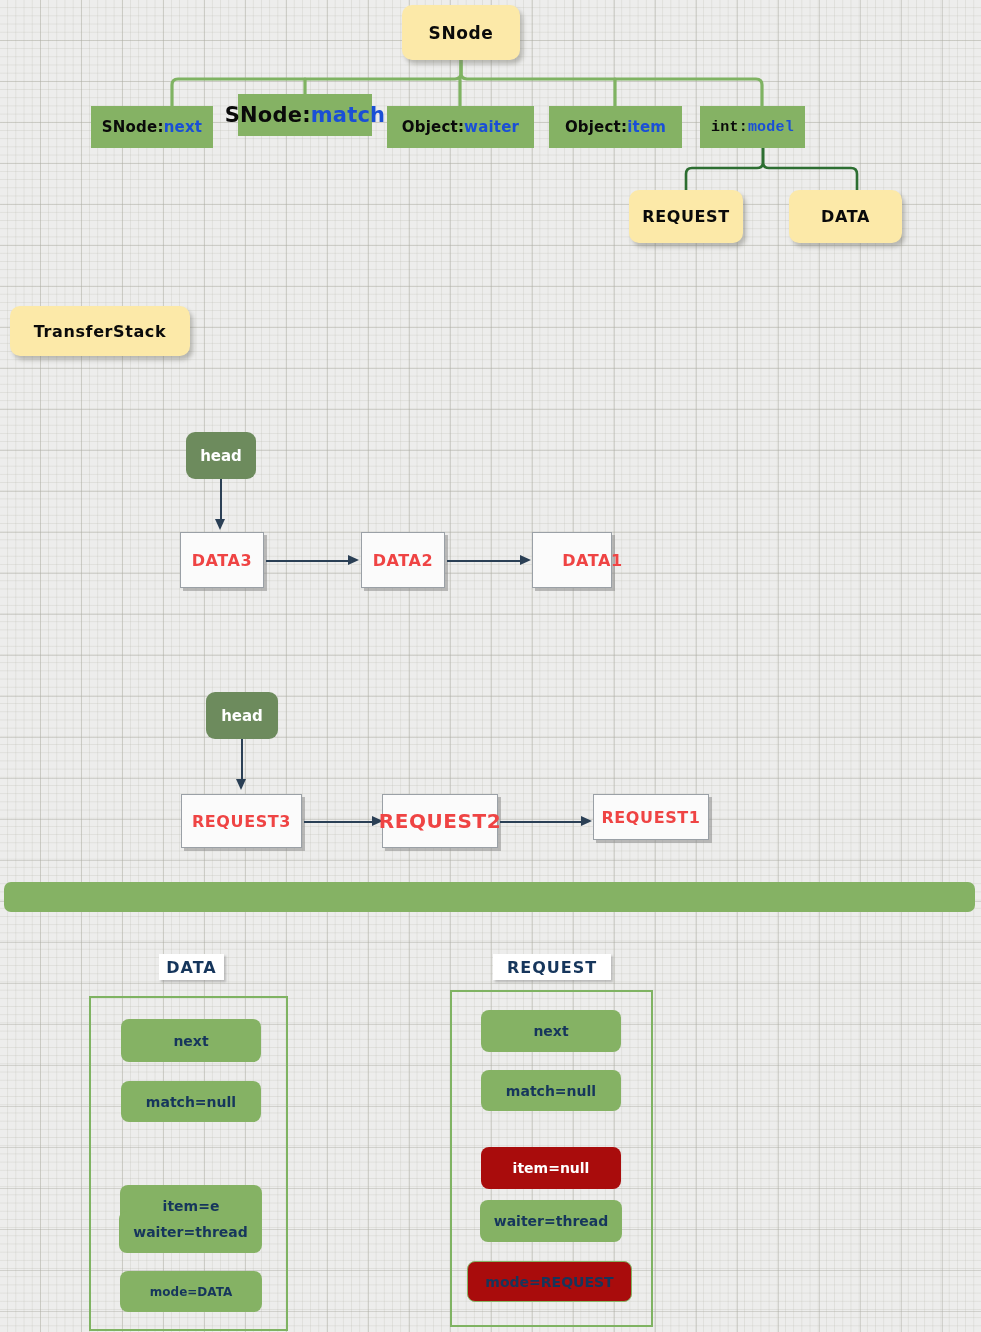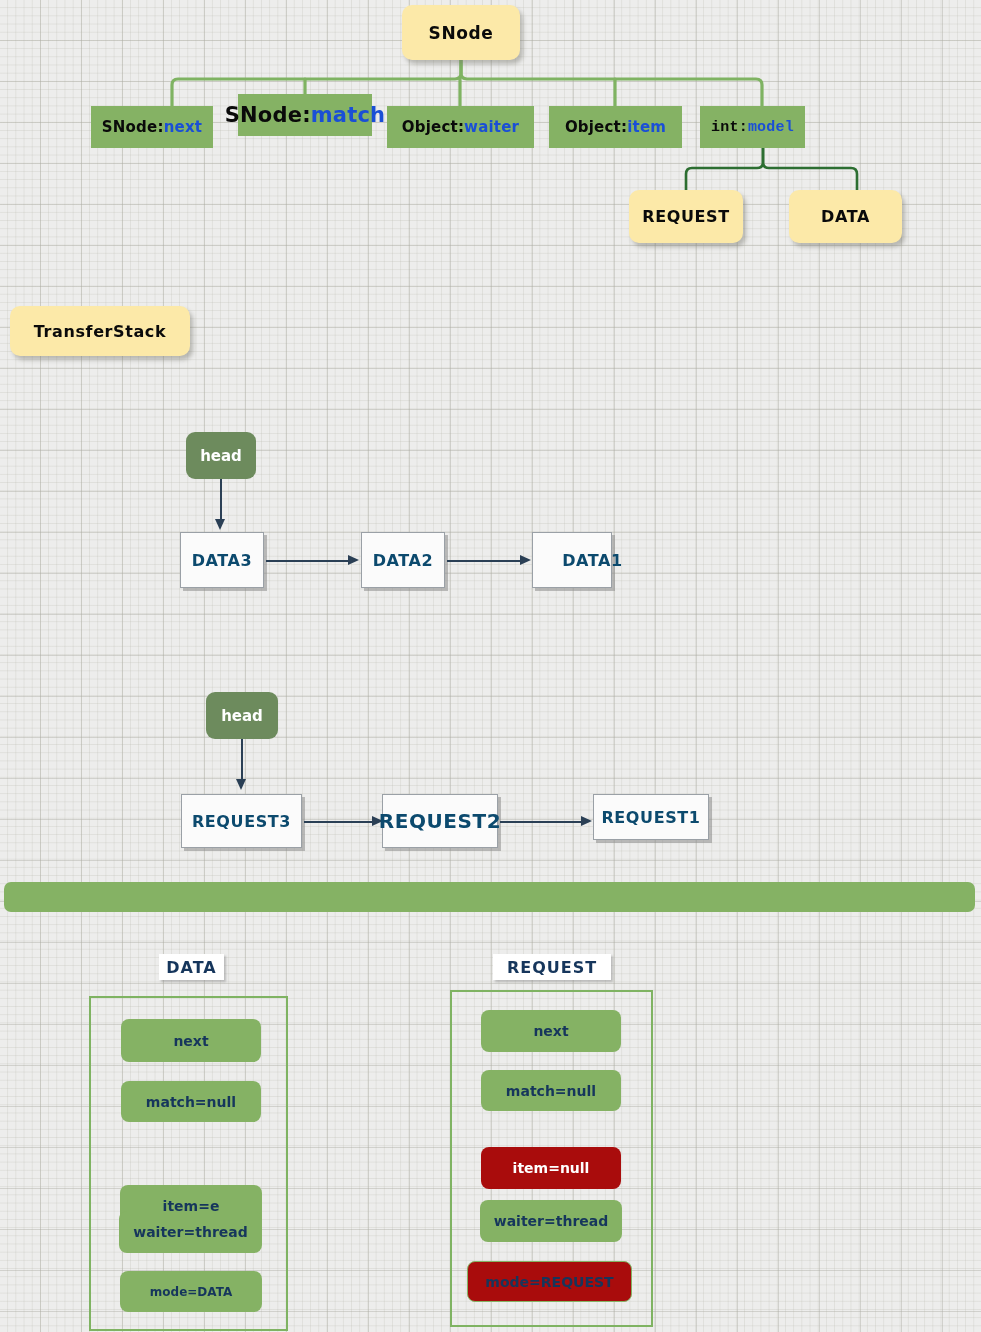--- a/index.html
+++ b/index.html
@@ -67,7 +67,7 @@
   .listnode {
     background: #fbfbfb;
     border: 1px solid #9aa0a6;
-    color: #0c4a6e;
+    color: #ef4444;
     font-weight: 700;
     letter-spacing: 0.6px;
     box-shadow: 3px 3px 0 rgba(140,140,140,0.55);

